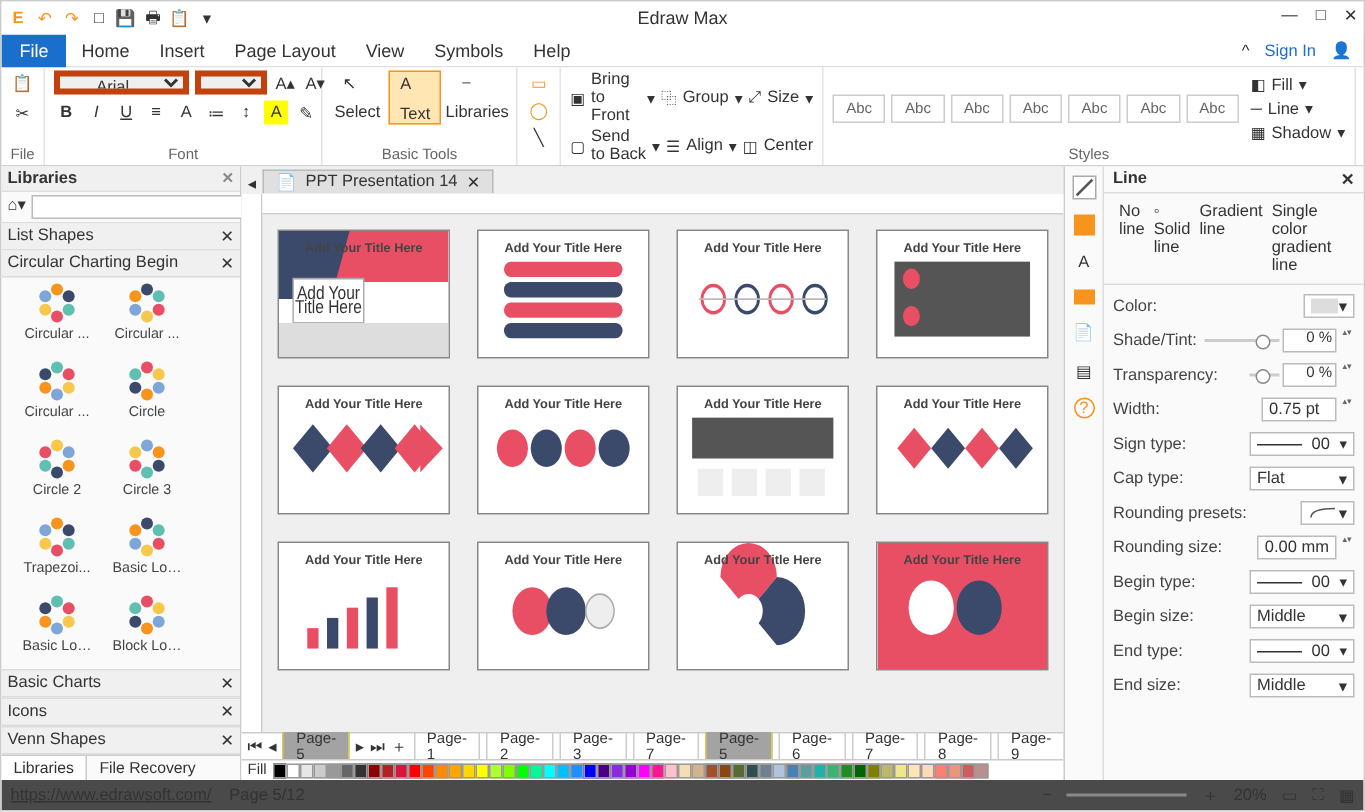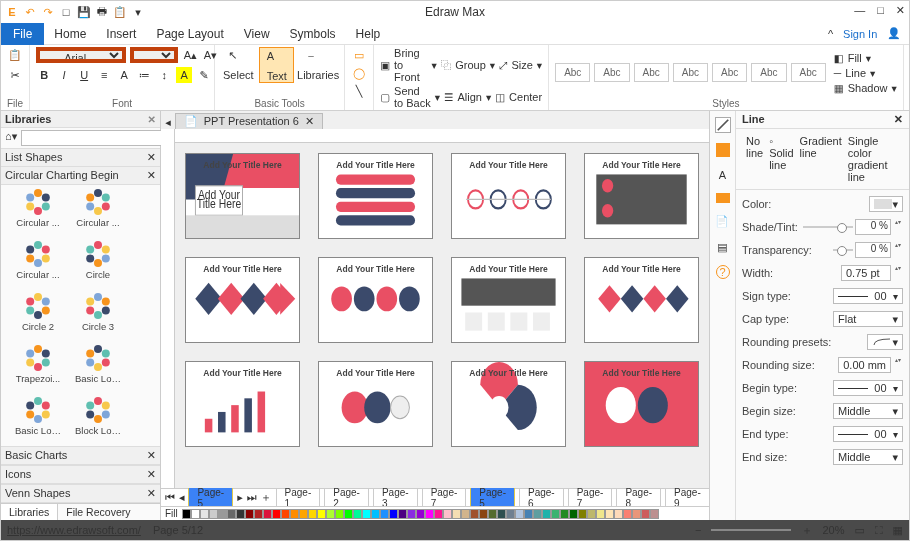--- a/index.html
+++ b/index.html
@@ -479,7 +479,7 @@
       <span style="width:14px;text-align:center">◂</span>
       <div class="chip">
           <span>📄</span>
-          <span>PPT Presentation 6</span>
+          <span>PPT Presentation 14</span>
           <span>✕</span>
         </div>
     </div>

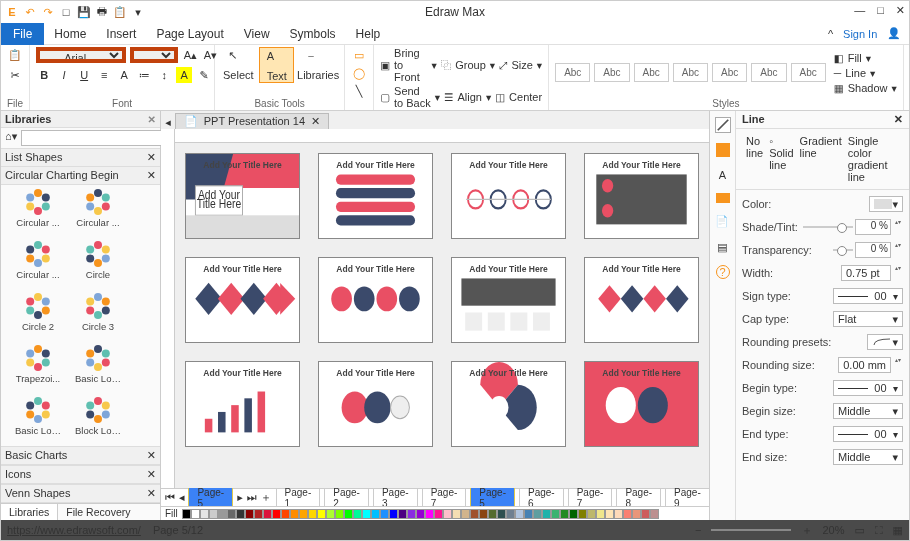--- a/index.html
+++ b/index.html
@@ -61,7 +61,7 @@
 .slide .t{position:absolute;top:6px;left:0;right:0;text-align:center;font-size:8.5px;color:#444;font-weight:600;}
 .pagebar{display:flex;align-items:center;height:18px;background:#fff;border-top:1px solid #ccc;gap:4px;padding-left:4px;}
 .pagebar .pg{padding:1px 8px;border:1px solid #ccc;font-size:10px;}
-.pagebar .pg.active{background:#3b82f6;border-color:#e0c94a;}
+.pagebar .pg.active{background:#a3a3a3;border-color:#e0c94a;}
 .fillbar{height:14px;background:#fff;border-top:1px solid #ccc;display:flex;align-items:center;}
 .fillbar .lbl{padding:0 4px;font-size:10px;}
 .fillbar .swatches{display:flex;}

